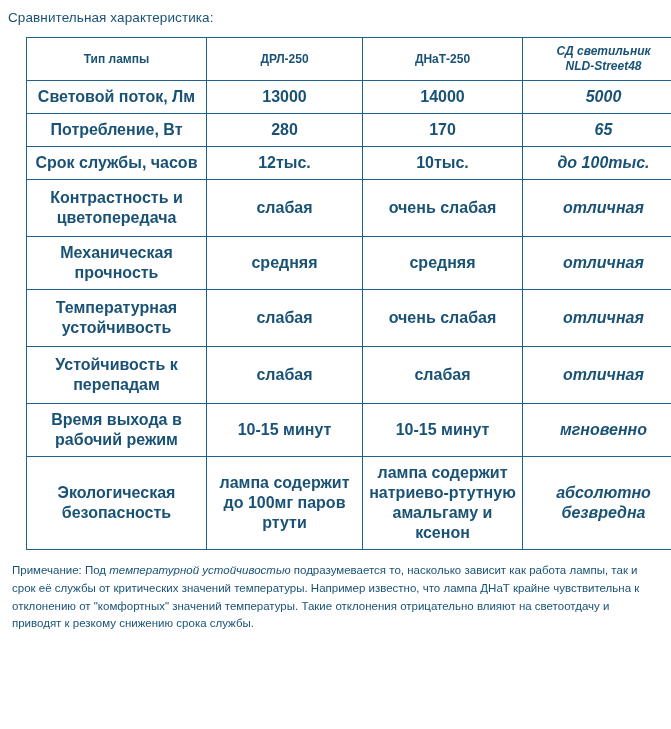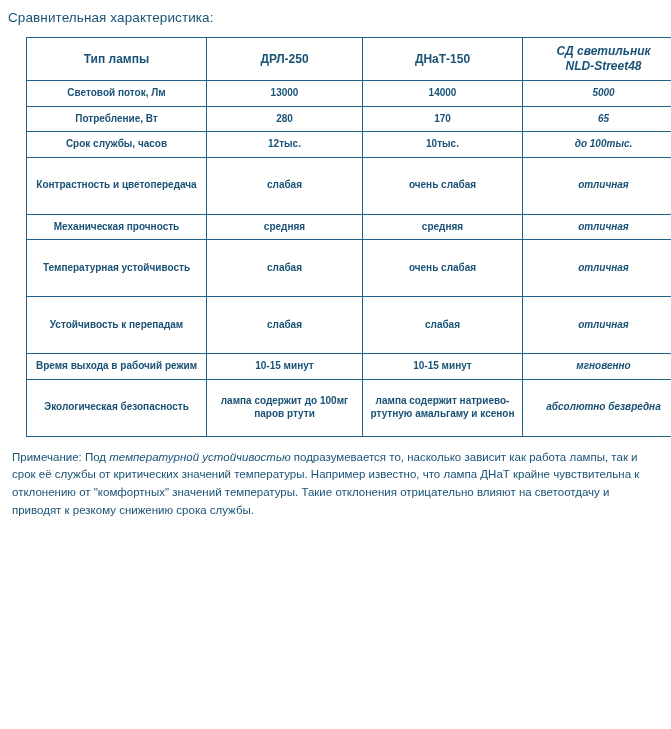--- a/index.html
+++ b/index.html
@@ -98,7 +98,7 @@
       <tr>
         <th>Тип лампы</th>
         <th>ДРЛ-250</th>
-        <th>ДНаТ-150</th>
+        <th>ДНаТ-250</th>
         <th class="hdr-led">
           <div>СД светильник</div>
           <div>NLD-Street48</div>

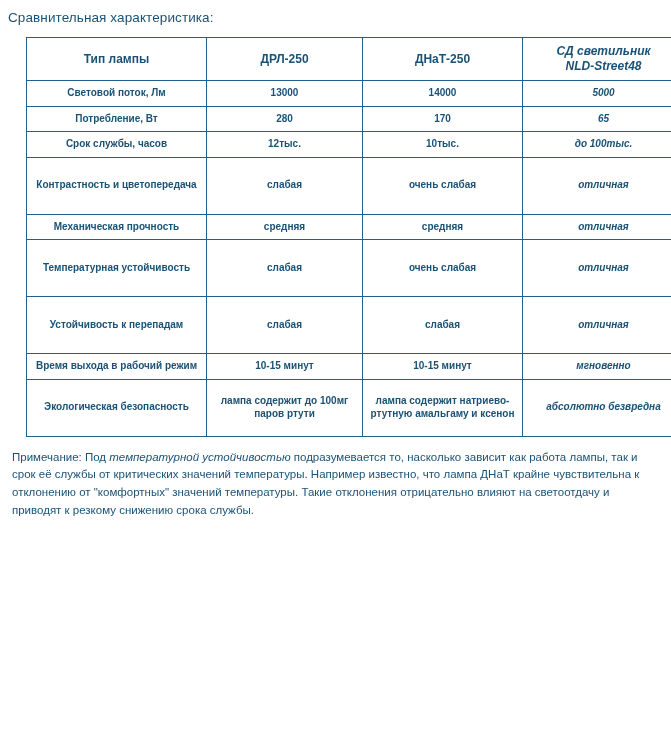--- a/index.html
+++ b/index.html
@@ -38,7 +38,7 @@
     vertical-align: middle;
     text-align: center;
     padding: 6px 4px;
-    font-size: 10px;
+    font-size: 16px;
     color: #1a5276;
     line-height: 1.25;
   }

